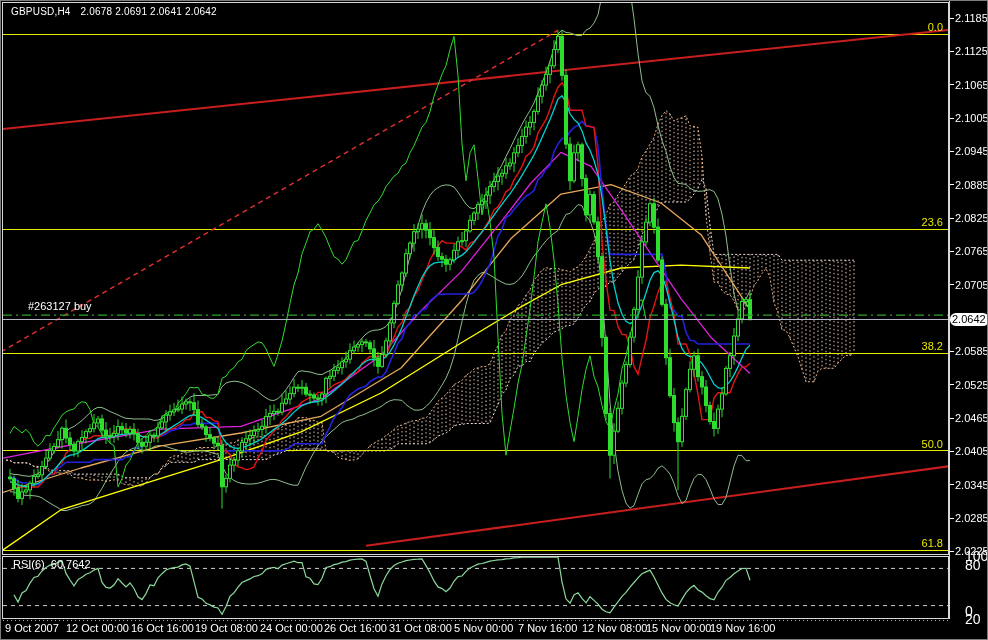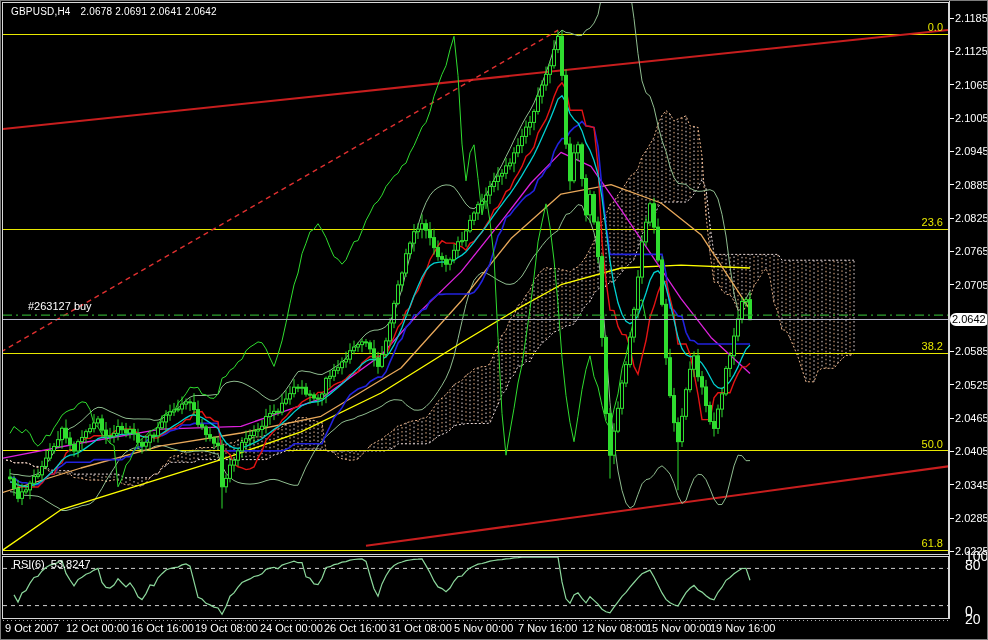--- a/index.html
+++ b/index.html
@@ -722,7 +722,7 @@
   <div class="lbl pricebox" id="price-box" style="top: 312.167px;">2.0642</div>
 
   <div class="lbl rsilab">
-    <span>RSI(6)</span><span class="val">53.8247</span>
+    <span>RSI(6)</span><span class="val">60.7642</span>
   </div>
 </div>
 

